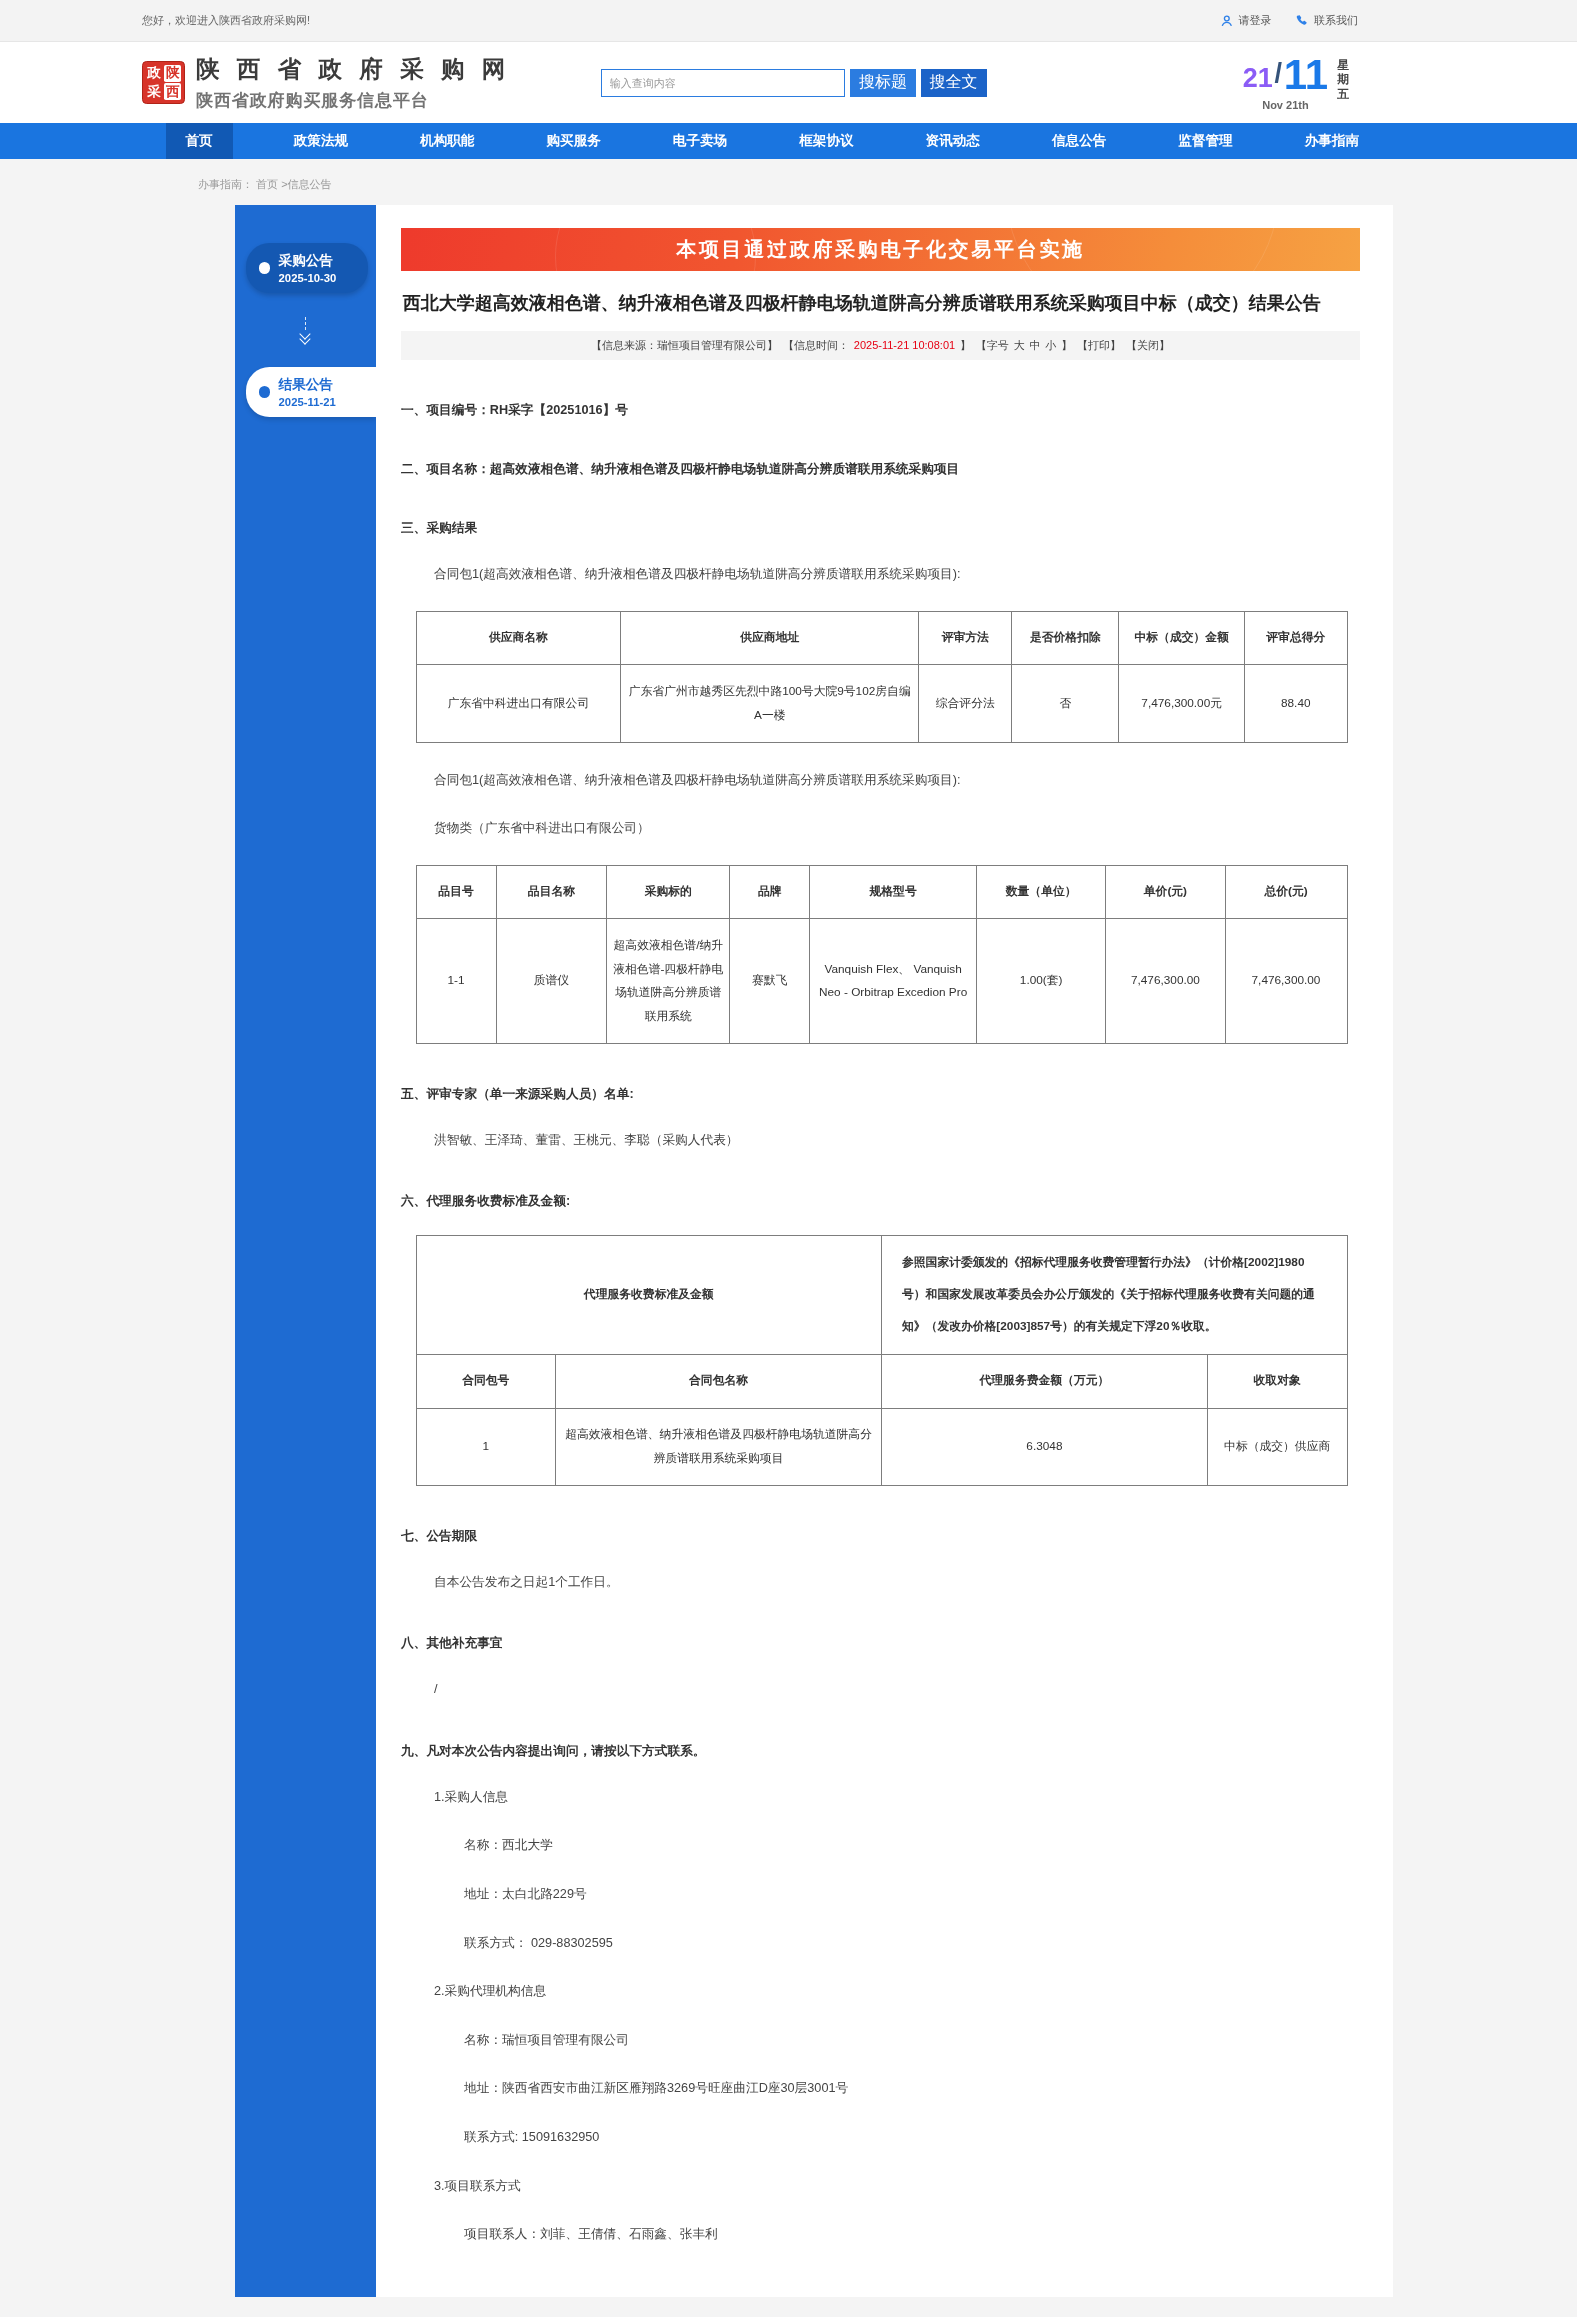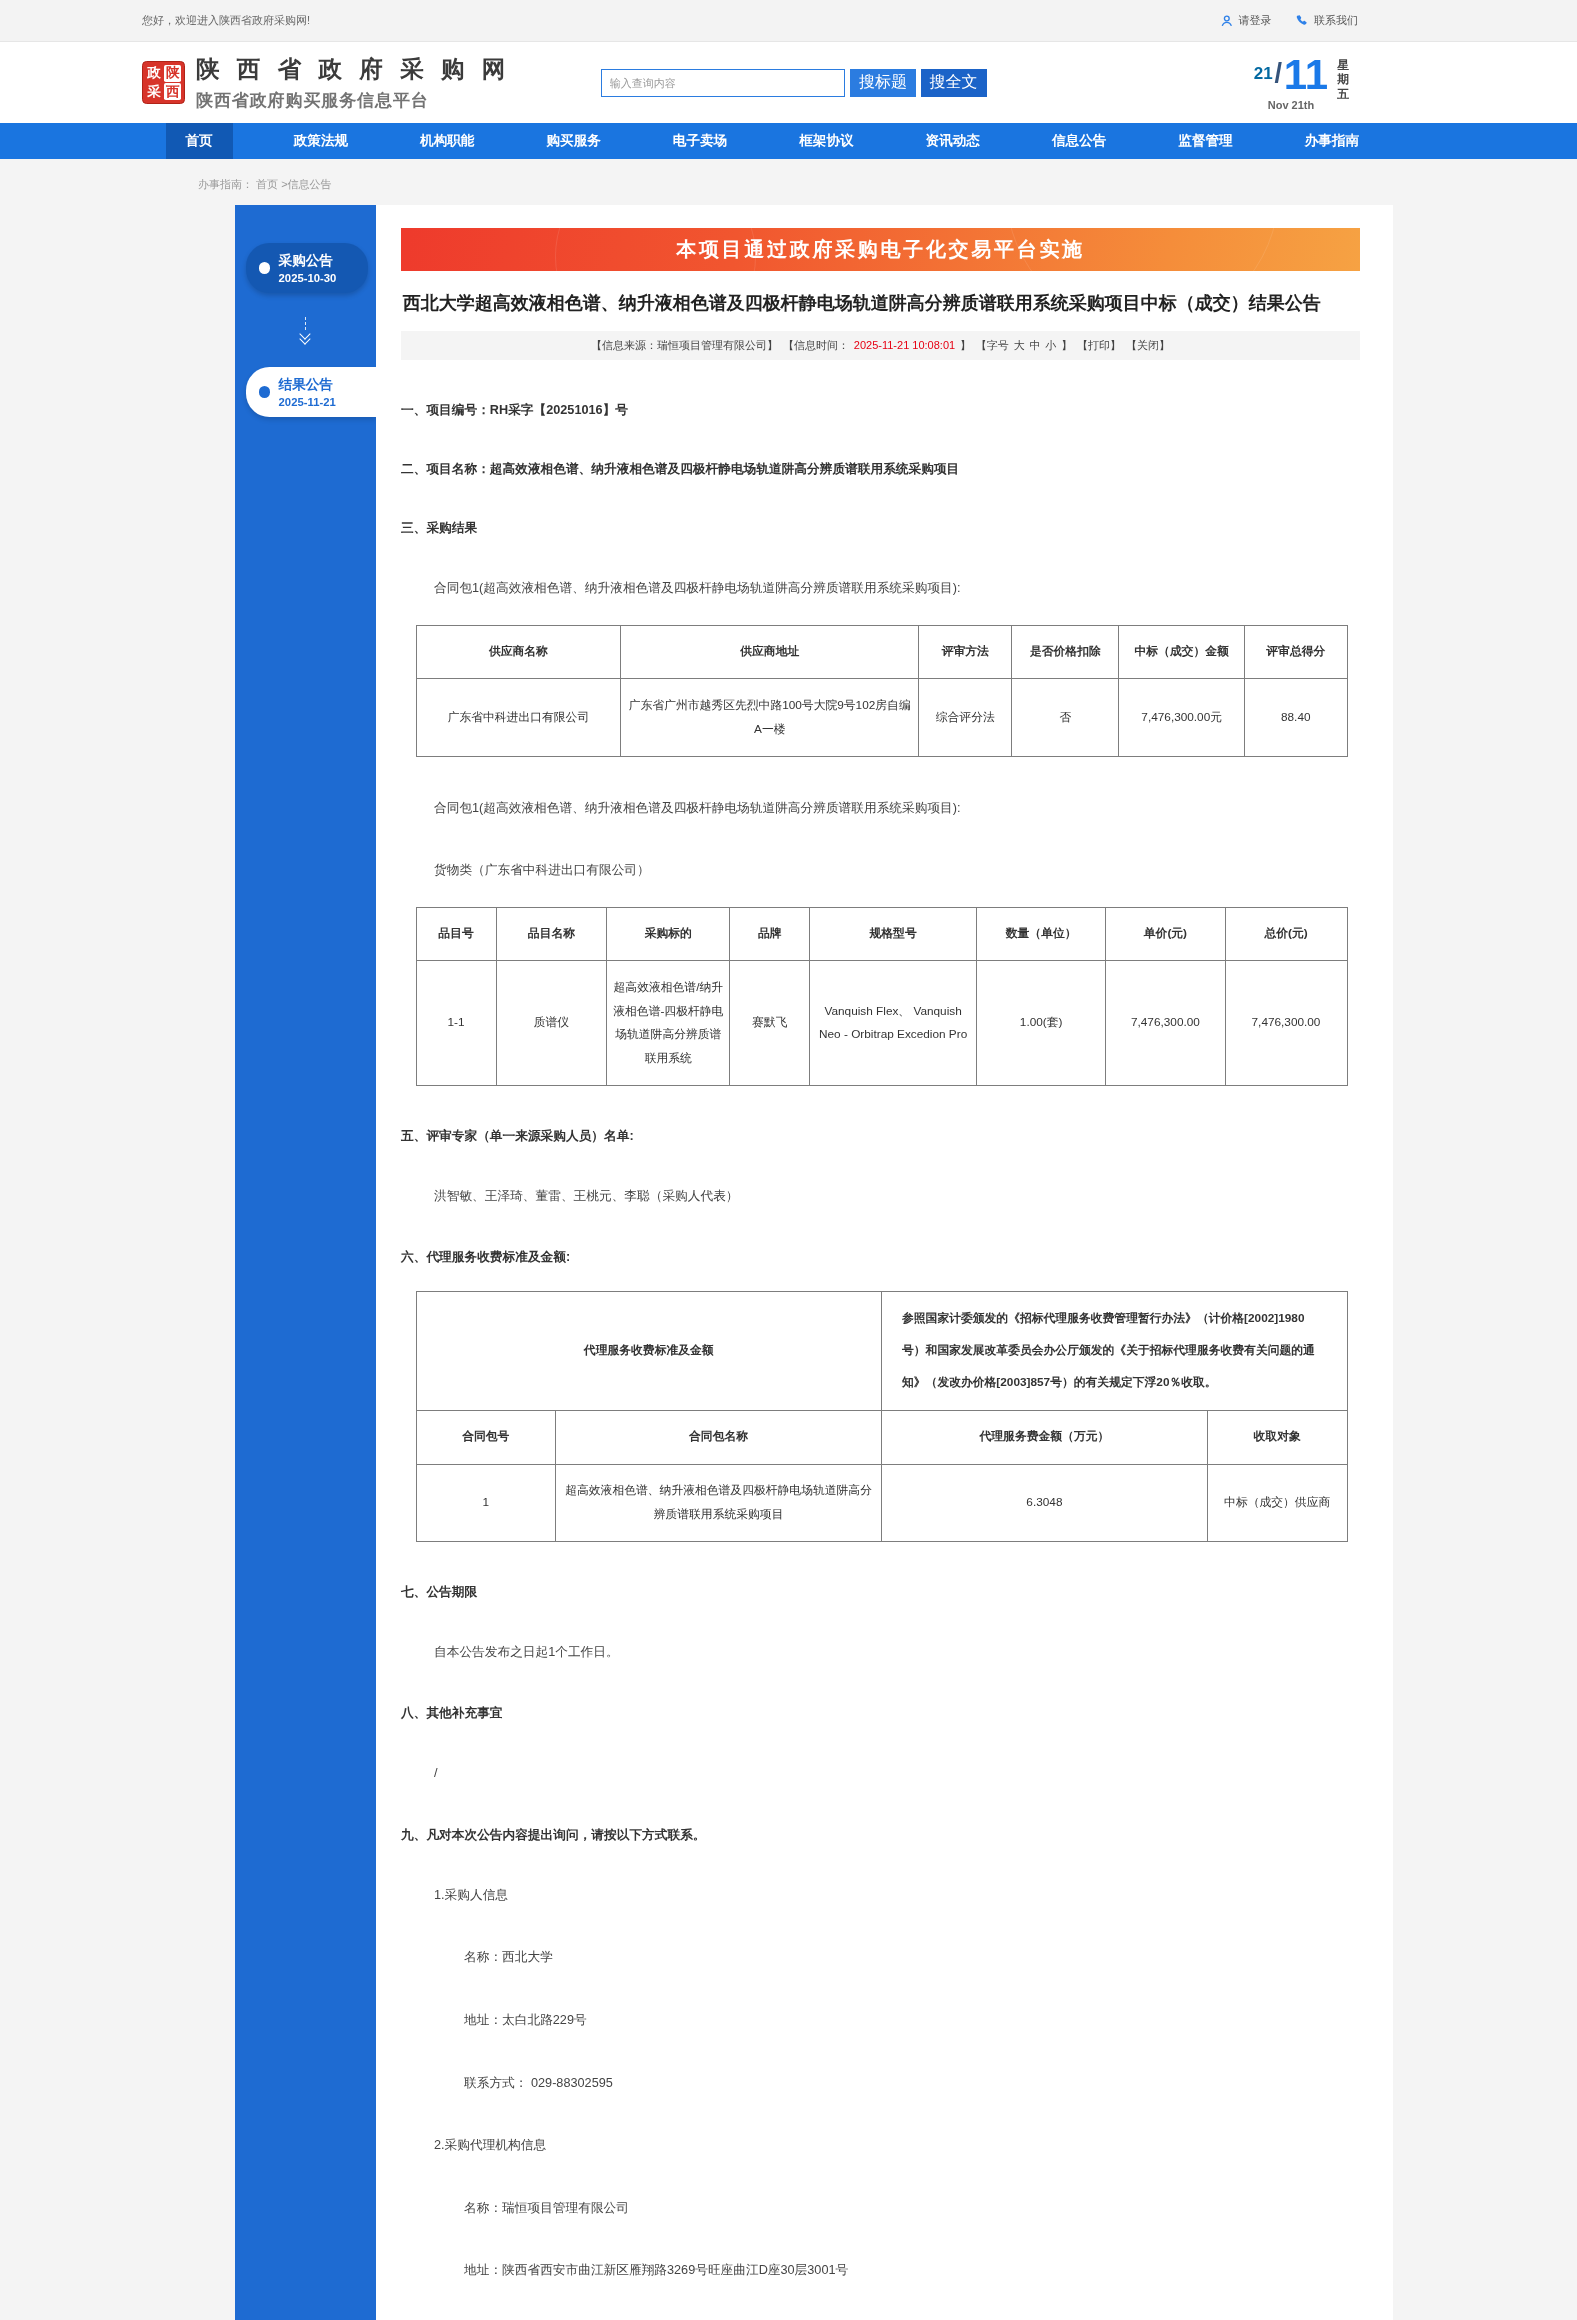--- a/index.html
+++ b/index.html
@@ -46,7 +46,7 @@
 
   .date-block { margin-left:auto; margin-right:87px; display:flex; align-items:flex-start; gap:9px; }
   .date-nums { line-height:1; display:flex; align-items:flex-start; }
-  .d-day   { font-size:17px; font-weight:bold; color:#0369a1; margin-top:11px; }
+  .d-day   { font-size:27px; font-weight:bold; color:#8b5cf6; margin-top:11px; }
   .d-slash { font-size:27px; font-weight:bold; color:#35537a; margin:5.4px 1.8px 0; }
   .d-month { font-size:42px; font-weight:bold; color:#1a79e8; }
   .weekday { display:flex; flex-direction:column; font-size:11.8px; font-weight:bold; color:#444; line-height:1.25; margin-top:3.6px; } 

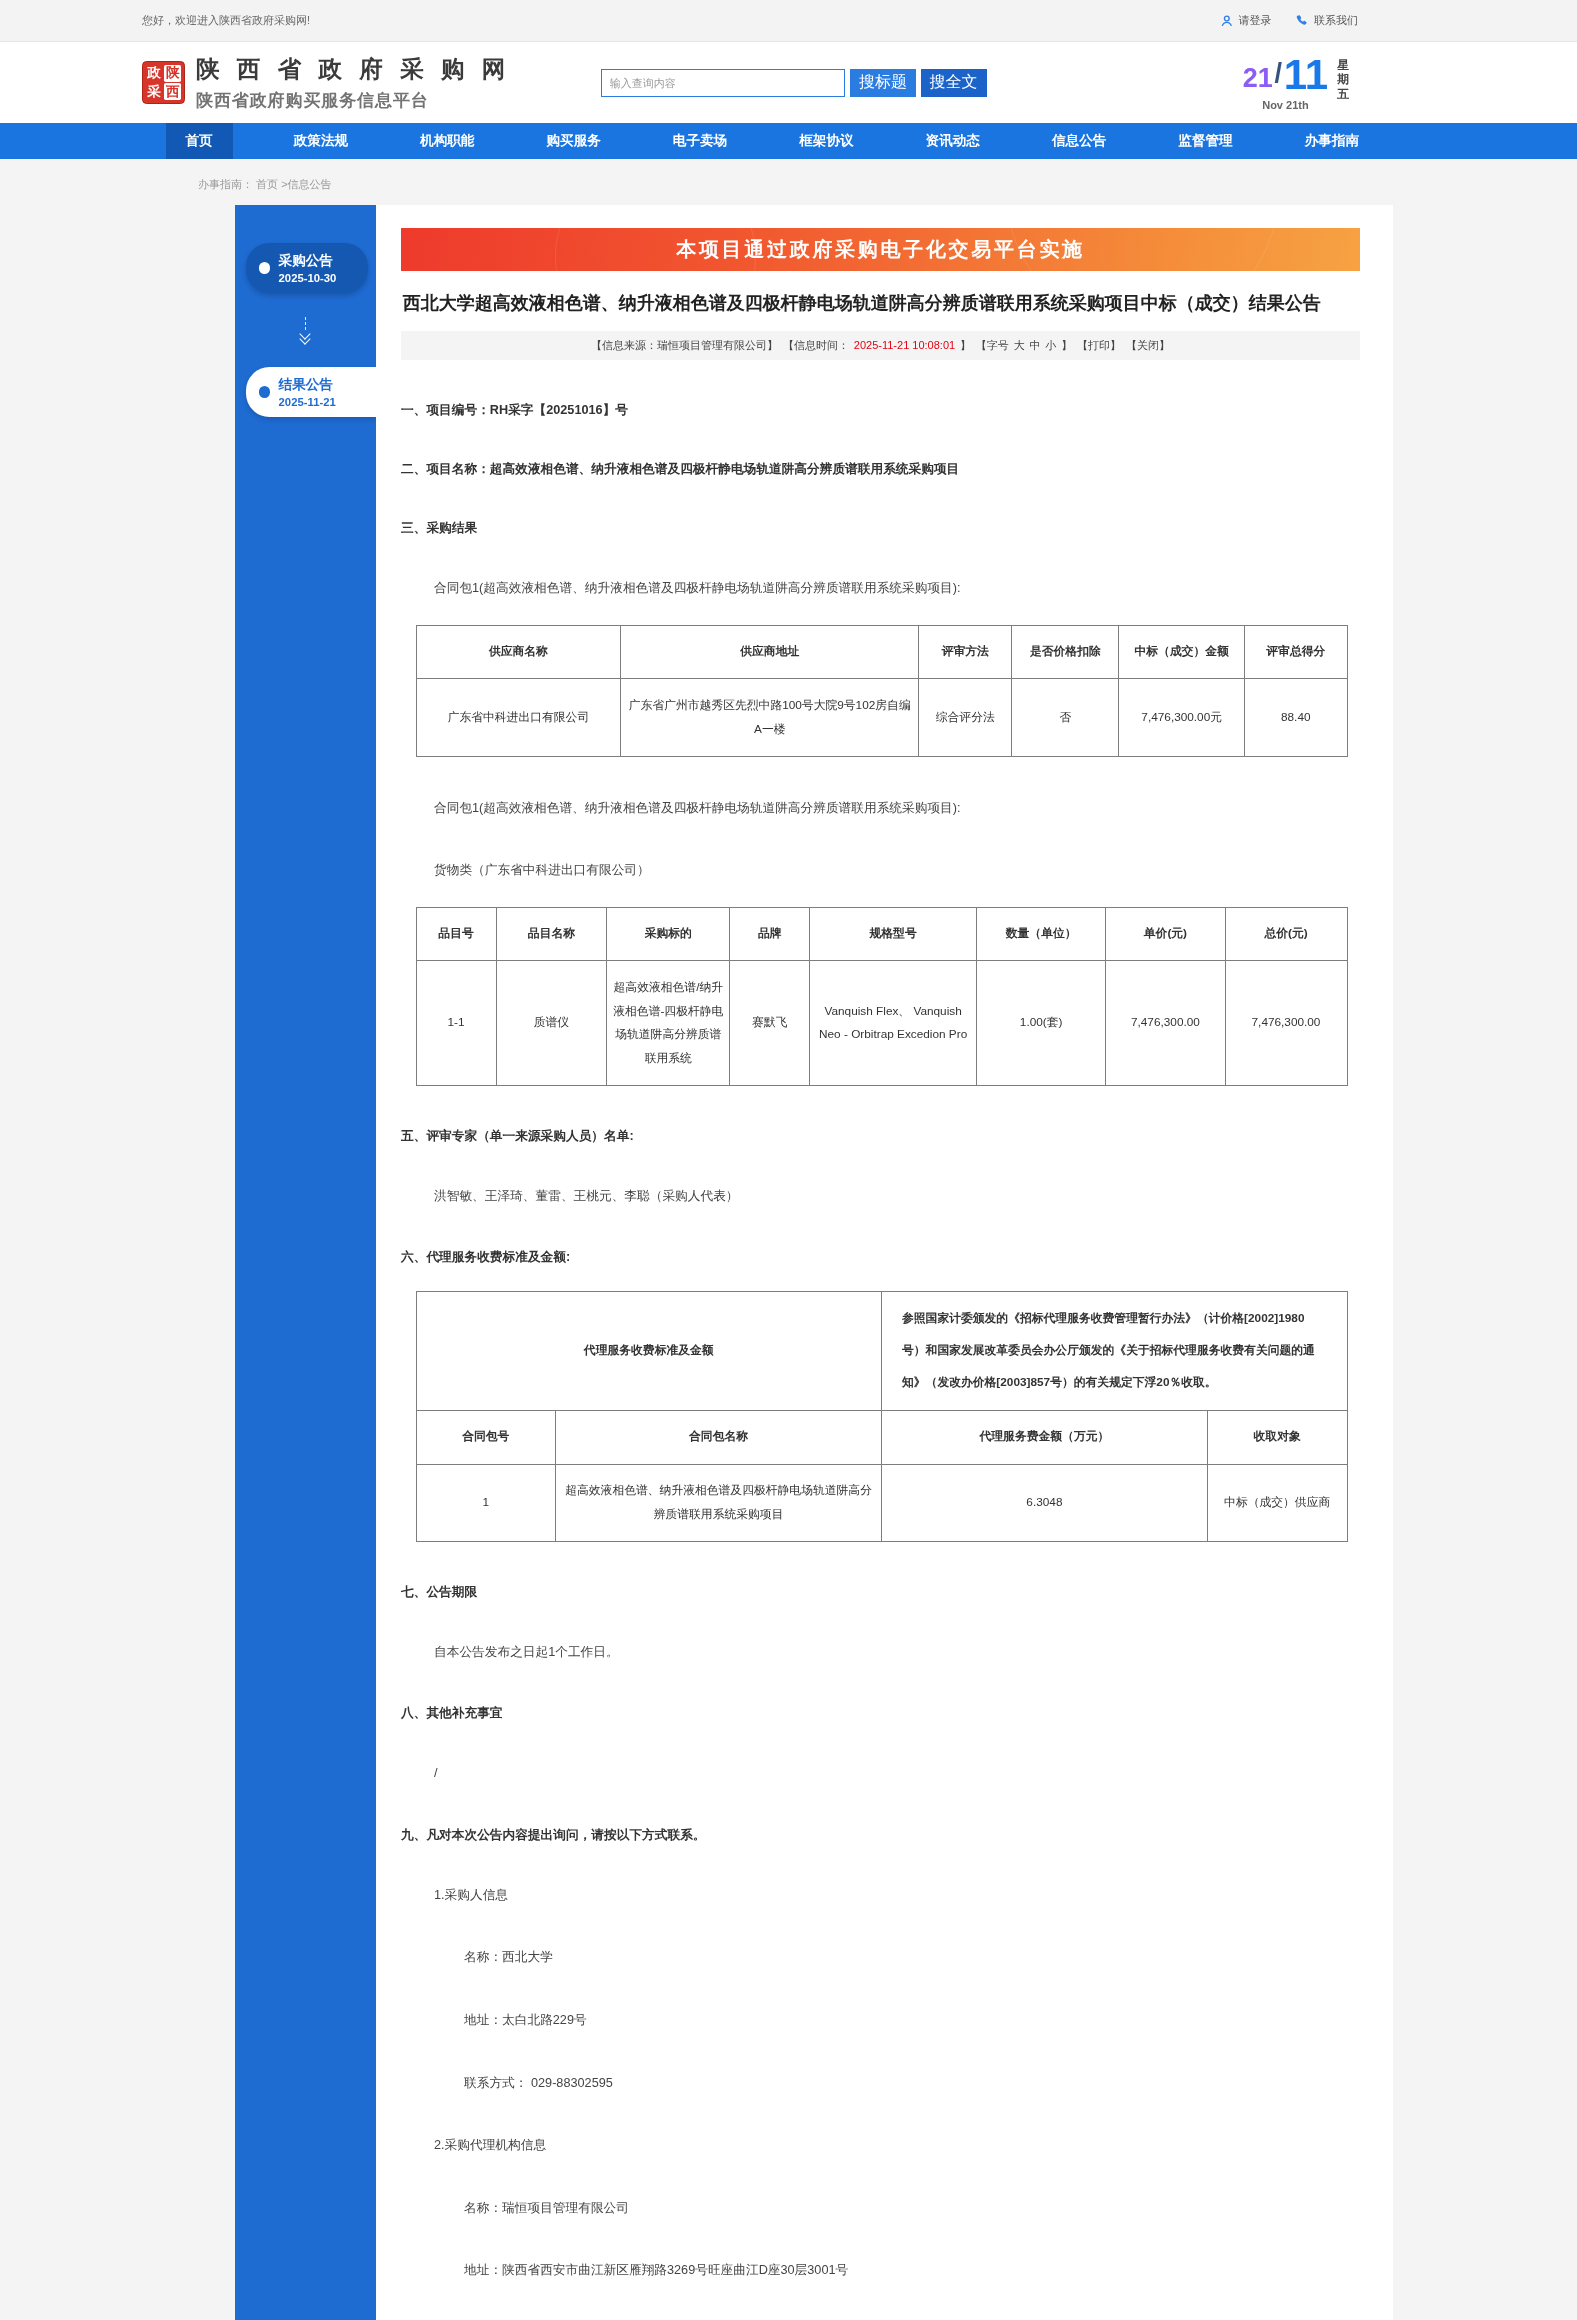--- a/index.html
+++ b/index.html
@@ -119,7 +119,7 @@
   .mgap { margin:0 2.7px; }
 
   .sec-h { font-size:12.7px; font-weight:bold; color:#333; margin-top:42px; }
-  .para  { font-size:12.7px; color:#444; margin:41px 0 0 33px; line-height:1.7; }
+  .para  { font-size:12.7px; color:#444; margin:27px 0 0 33px; line-height:1.7; }
   .para-2 { margin-left:63px; }
 
   table.dt { border-collapse:collapse; width:calc(100% - 27px); margin:25px 12.7px 0 14.5px; table-layout:fixed; }

